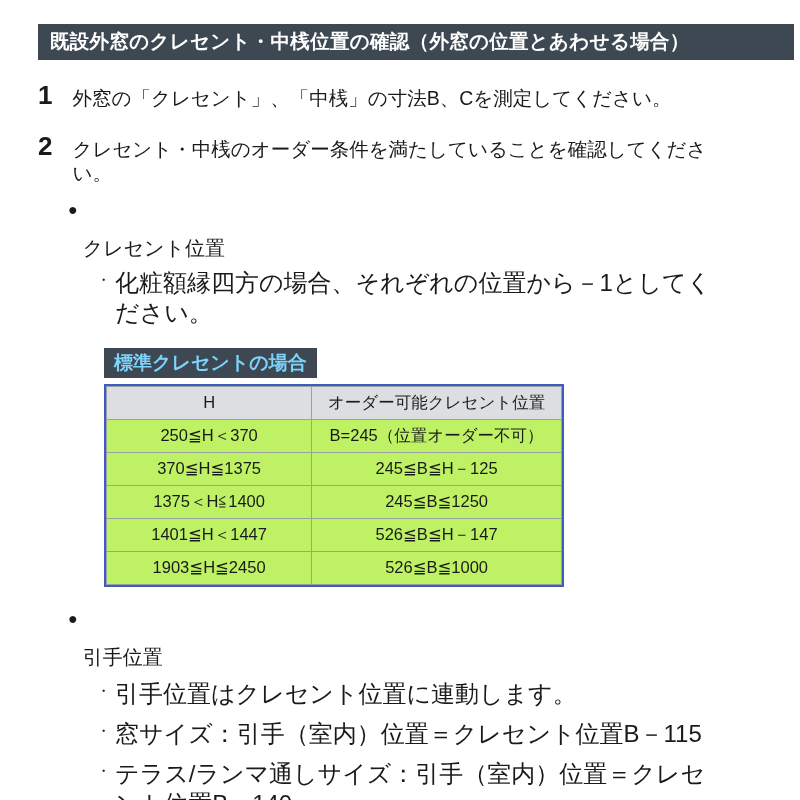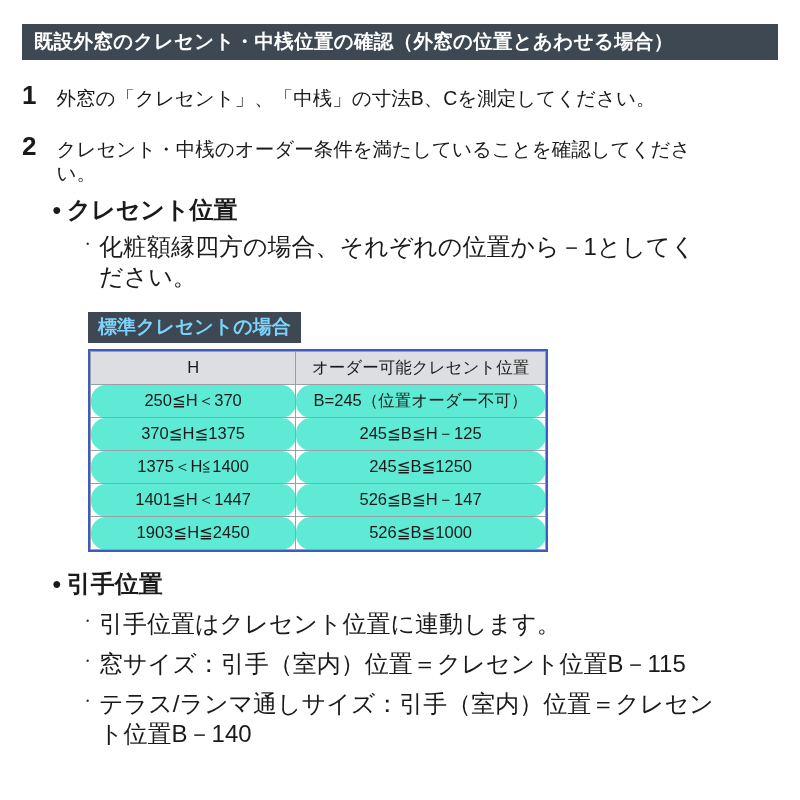--- a/index.html
+++ b/index.html
@@ -19,7 +19,7 @@
     width: 741px;
     height: 800px;
     box-sizing: border-box;
-    padding: 24px 22px 0 22px;
+    padding: 24px 22px 0 38px;
   }
 
   

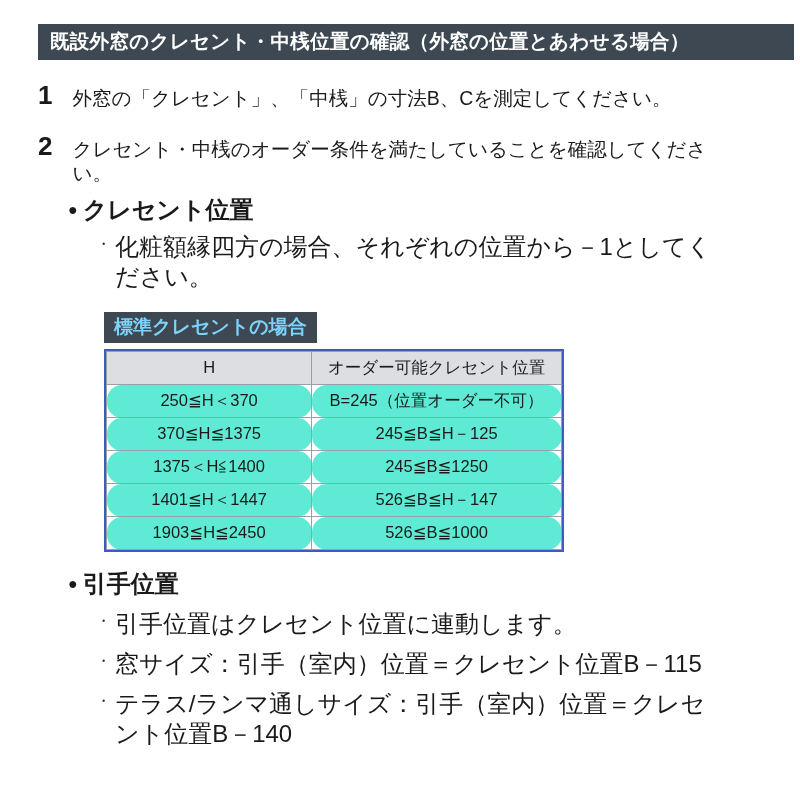--- a/index.html
+++ b/index.html
@@ -72,9 +72,10 @@
     padding-right: 5px;
   }
   .bullet-l1 .txt {
-    font-size: 24px;
-    font-weight: bold;
+    font-size: 20px;
+    font-weight: normal;
     line-height: 1.2;
+    margin-top: 40px;
   }
 
   .bullet-l2 {

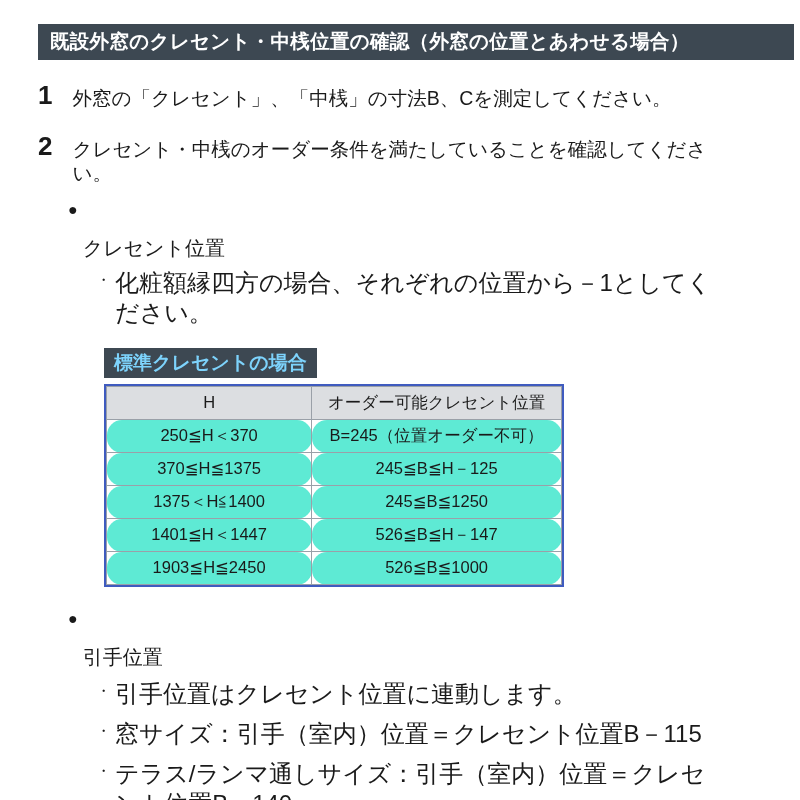--- a/index.html
+++ b/index.html
@@ -139,8 +139,7 @@
     width: 44%;
   }
   table.data tbody td {
-    background: #5eead4;
-    border-radius: 15px;
+    background: #bef264;
   }
 
   

